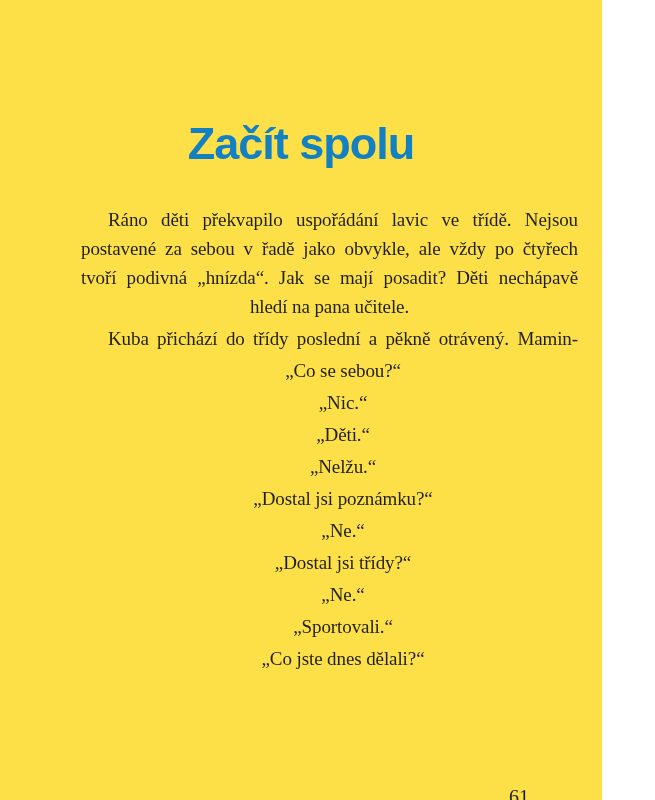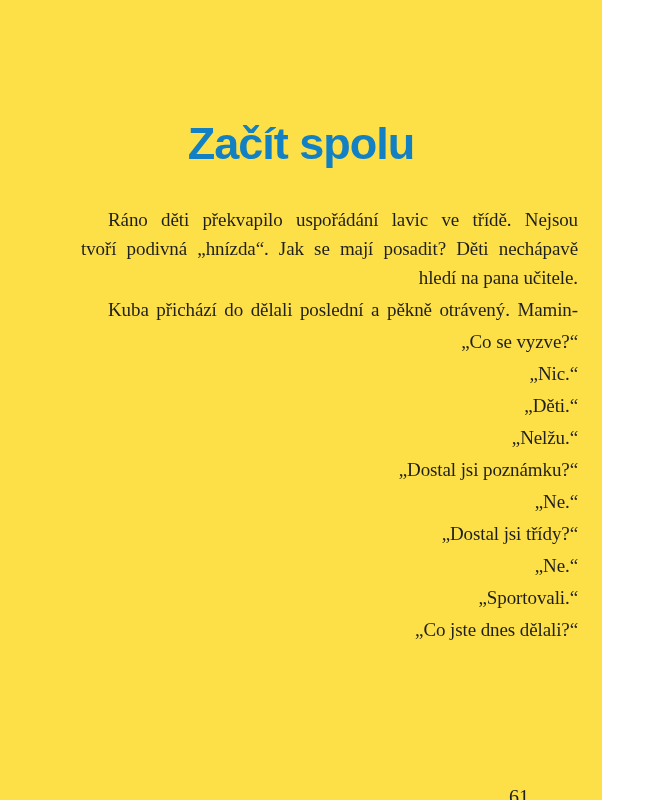--- a/index.html
+++ b/index.html
@@ -74,6 +74,7 @@
   <div class="body-text" id="body-text">
       <div class="paragraph">
         <div class="line justify indent">Ráno děti překvapilo uspořádání lavic ve třídě. Nejsou</div>
+        <div class="line justify">postavené za sebou v řadě jako obvykle, ale vždy po čtyřech</div>
         <div class="line justify">tvoří podivná „hnízda“. Jak se mají posadit? Děti nechápavě</div>
         <div class="line">hledí na pana učitele.</div>
       </div>

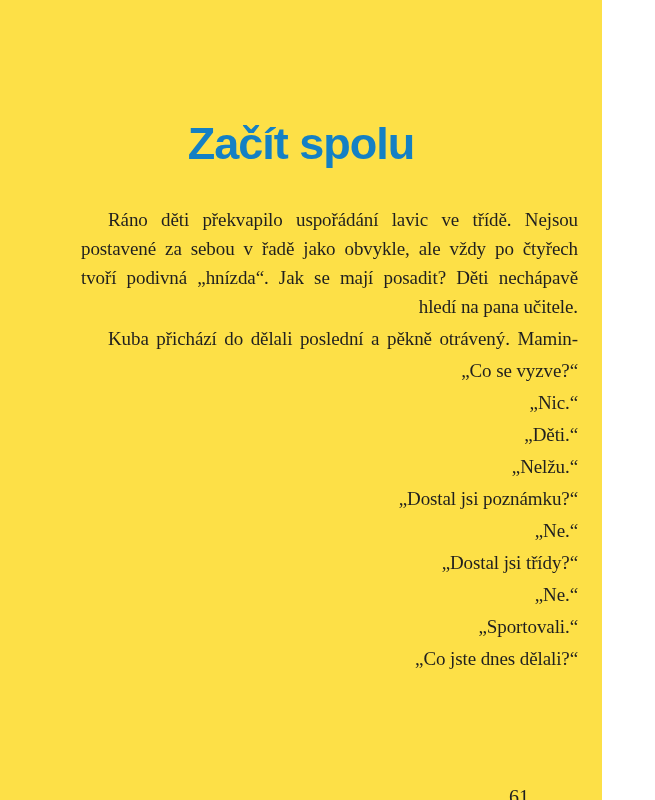--- a/index.html
+++ b/index.html
@@ -45,7 +45,7 @@
   .line {
     height: 29px;
     white-space: nowrap;
-    text-align: right;
+    text-align: center;
   }
   .line.justify {
     white-space: normal;

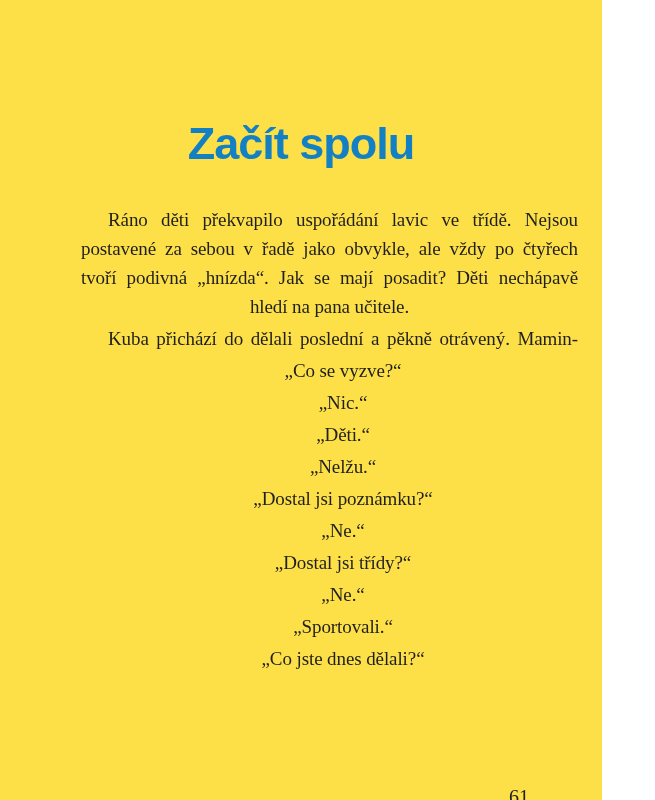--- a/index.html
+++ b/index.html
@@ -79,7 +79,7 @@
         <div class="line">hledí na pana učitele.</div>
       </div>
       <div class="paragraph">
-        <div class="line justify indent">Kuba přichází do dělali poslední a pěkně otrávený. Mamin-</div>
+        <div class="line justify indent">Kuba přichází do třídy poslední a pěkně otrávený. Mamin-</div>
       </div>
       <div class="paragraph">
         <div class="line indent">„Co se vyzve?“</div>

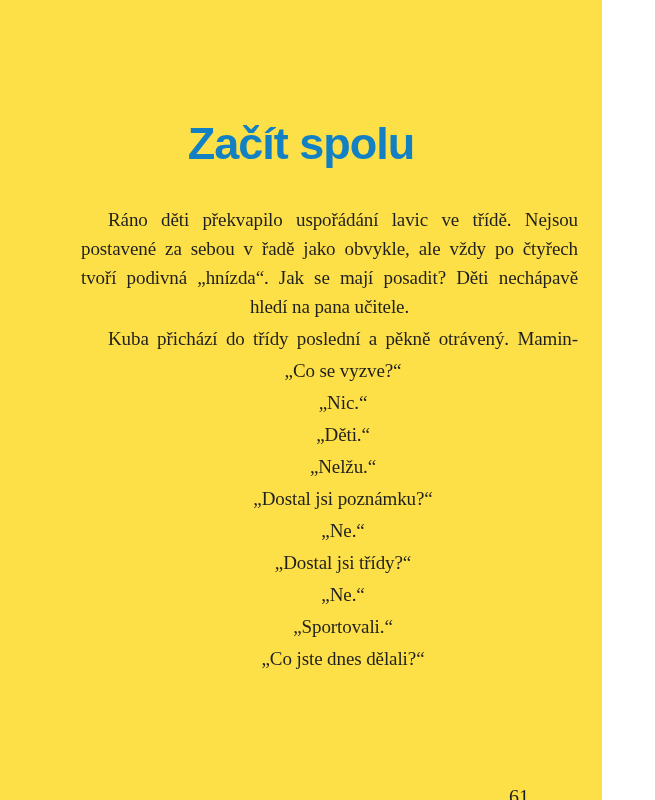--- a/index.html
+++ b/index.html
@@ -82,7 +82,7 @@
         <div class="line justify indent">Kuba přichází do třídy poslední a pěkně otrávený. Mamin-</div>
       </div>
       <div class="paragraph">
-        <div class="line indent">„Co se vyzve?“</div>
+        <div class="line indent">„Co se sebou?“</div>
       </div>
       <div class="paragraph">
         <div class="line indent">„Nic.“</div>

